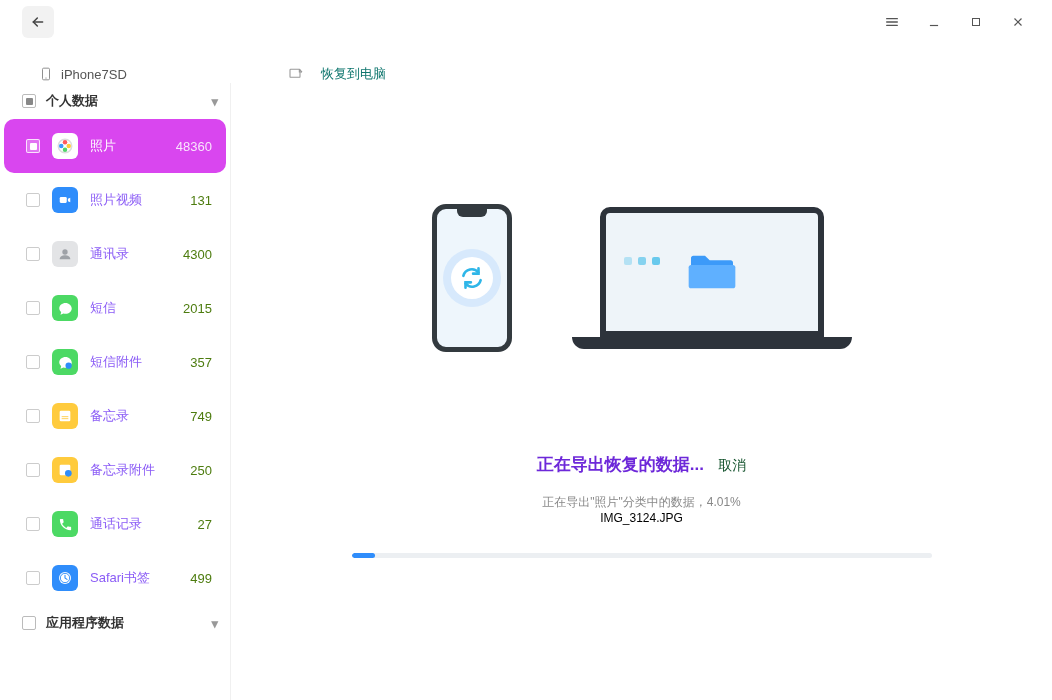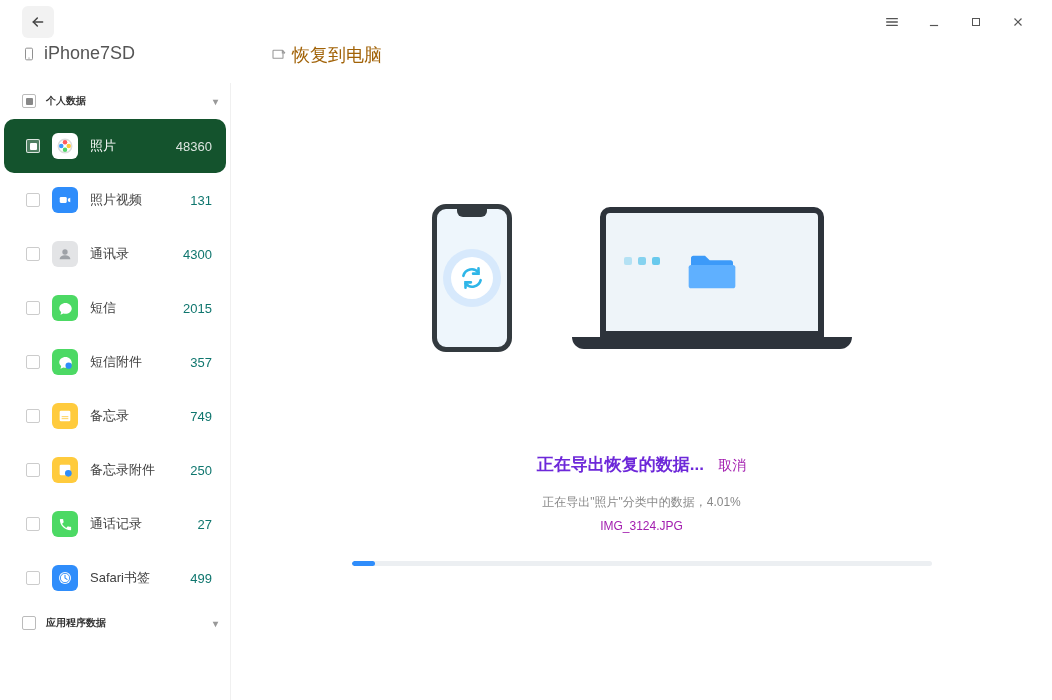--- a/index.html
+++ b/index.html
@@ -12,7 +12,7 @@
 .win-controls span { width: 28px; height: 28px; display: flex; align-items: center; justify-content: center; cursor: pointer; color: #555; }
 
 
-.toolbar { height: 40px; display: flex; align-items: flex-start; padding: 0 22px; color: #555; font-size: 18px; }
+.toolbar { height: 40px; display: flex; align-items: flex-end; padding: 0 39px; color: #555; font-size: 13px; }
 .device { display: flex; align-items: center; gap: 8px; width: 248px; }
 .restore { display: flex; align-items: center; gap: 4px; color: #a16207; }
 

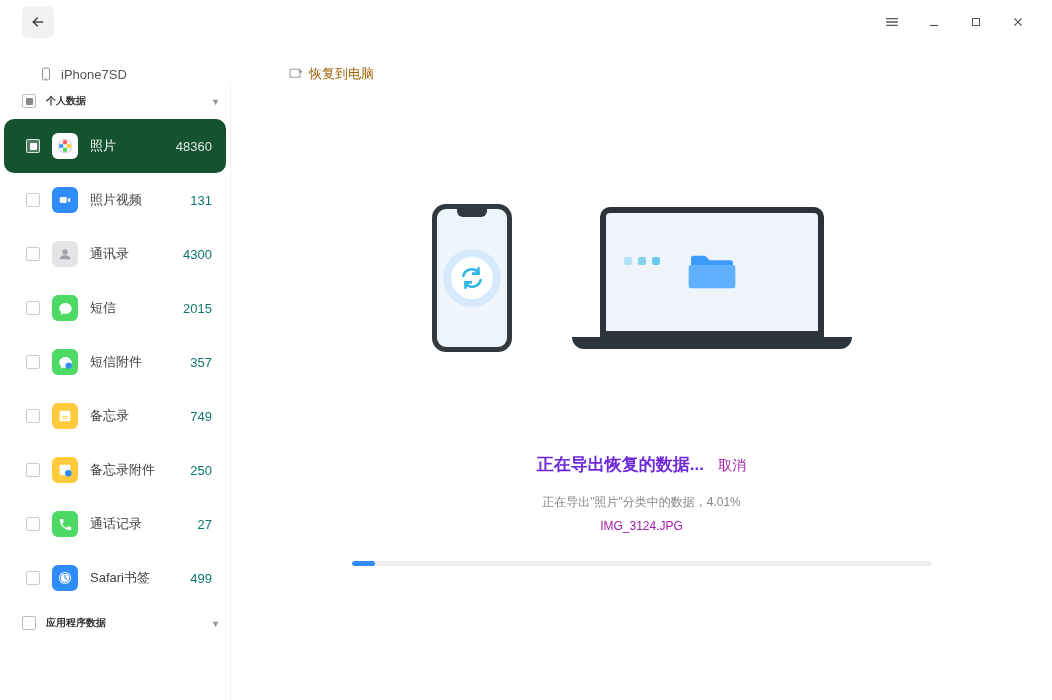--- a/index.html
+++ b/index.html
@@ -14,7 +14,7 @@
 
 .toolbar { height: 40px; display: flex; align-items: flex-end; padding: 0 39px; color: #555; font-size: 13px; }
 .device { display: flex; align-items: center; gap: 8px; width: 248px; }
-.restore { display: flex; align-items: center; gap: 4px; color: #a16207; }
+.restore { display: flex; align-items: center; gap: 16px; color: #0f766e; }
 
 
 .main { display: flex; height: calc(700px - 83px); }

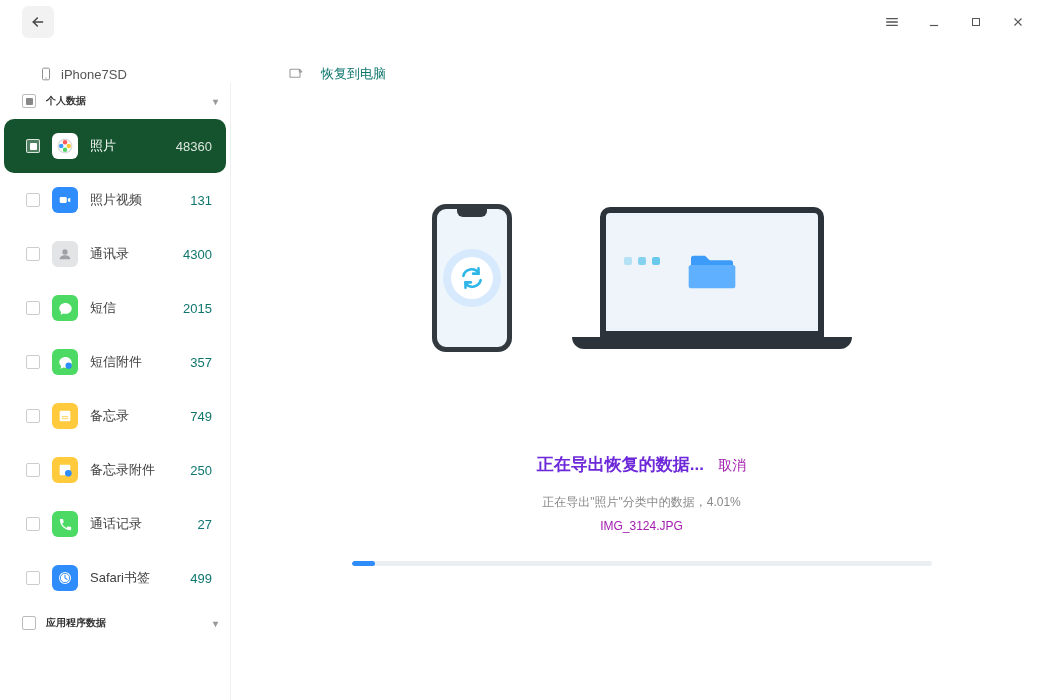--- a/index.html
+++ b/index.html
@@ -22,7 +22,7 @@
 .sidebar::-webkit-scrollbar { width: 6px; }
 .sidebar::-webkit-scrollbar-thumb { background: #ddd; border-radius: 3px; }
 
-.category-header { height: 36px; display: flex; align-items: center; padding: 0 12px 0 22px; font-size: 10px; color: #333; font-weight: 600; cursor: pointer; }
+.category-header { height: 36px; display: flex; align-items: center; padding: 0 12px 0 22px; font-size: 13px; color: #333; font-weight: 600; cursor: pointer; }
 .category-header .chk { width: 14px; height: 14px; border: 1.2px solid #bbb; border-radius: 2px; margin-right: 10px; display: inline-flex; align-items: center; justify-content: center; }
 .category-header .chk.partial::after { content:""; width:7px; height:7px; background:#888; border-radius:1px;}
 .category-header .arrow { margin-left: auto; color: #999; }

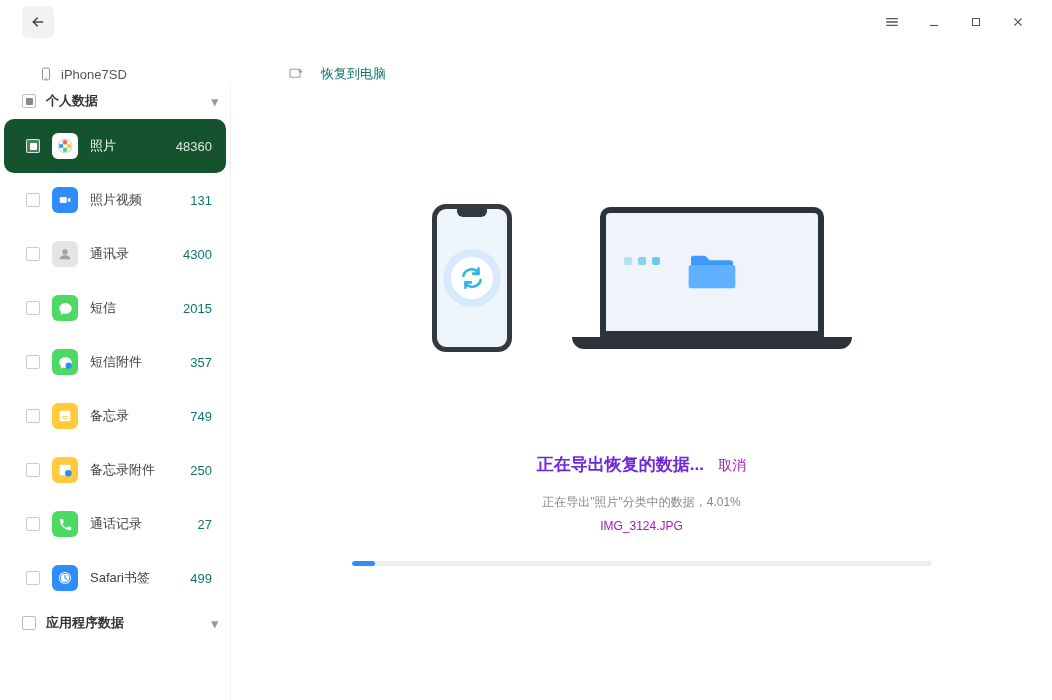--- a/index.html
+++ b/index.html
@@ -28,7 +28,7 @@
 .category-header .arrow { margin-left: auto; color: #999; }
 
 .list-item { height: 54px; display: flex; align-items: center; padding: 0 14px 0 22px; cursor: pointer; border-radius: 10px; margin: 0 4px; }
-.list-item.active { background: #14532d; color: #fff; justify-content: center; }
+.list-item.active { background: #d946ef; color: #fff; justify-content: center; }
 .list-item .chk { width: 14px; height: 14px; border: 1.2px solid #ccc; border-radius: 2px; margin-right: 12px; flex-shrink: 0; display:inline-flex; align-items:center; justify-content:center; }
 .list-item.active .chk { border-color: rgba(255,255,255,.8); }
 .list-item.active .chk.checked { background: rgba(255,255,255,.25); }

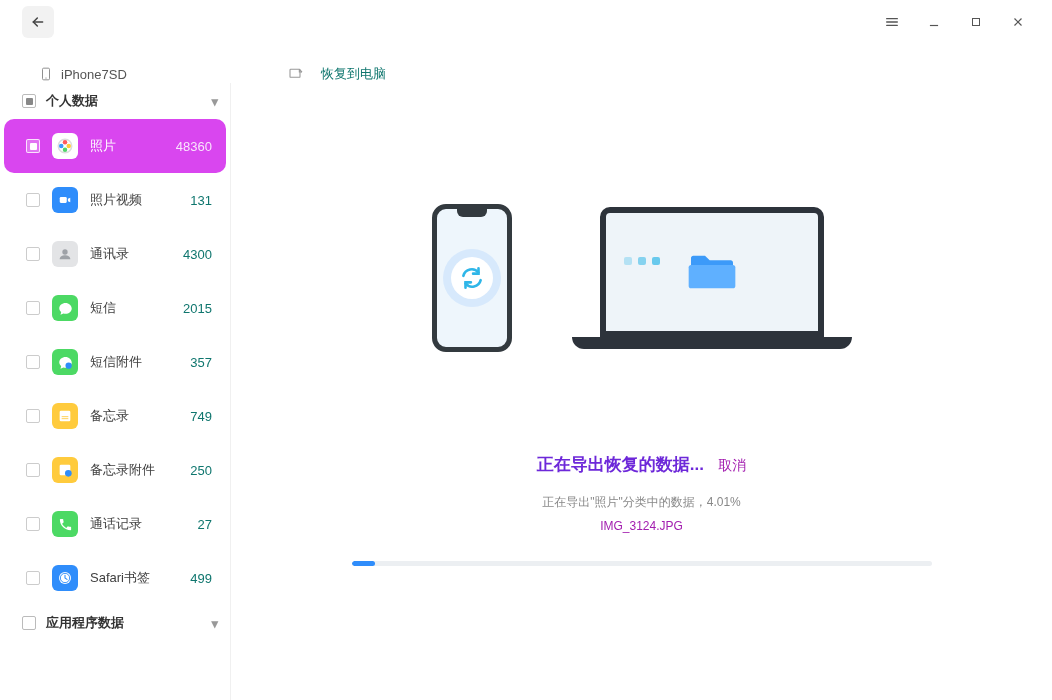--- a/index.html
+++ b/index.html
@@ -34,7 +34,7 @@
 .list-item.active .chk.checked { background: rgba(255,255,255,.25); }
 .list-item.active .chk.checked::after { content:""; width:7px; height:7px; background:#fff; border-radius:1px;}
 .icon-wrap { width: 26px; height: 26px; border-radius: 6px; display: flex; align-items: center; justify-content: center; margin-right: 12px; flex-shrink: 0; }
-.list-item .label { font-size: 13px; color: #404040; }
+.list-item .label { font-size: 13px; color: #8b5cf6; }
 .list-item.active .label { color: #fff; }
 .list-item .count { margin-left: auto; font-size: 13px; color: #0f766e; }
 .list-item.active .count { color: rgba(255,255,255,.85); }

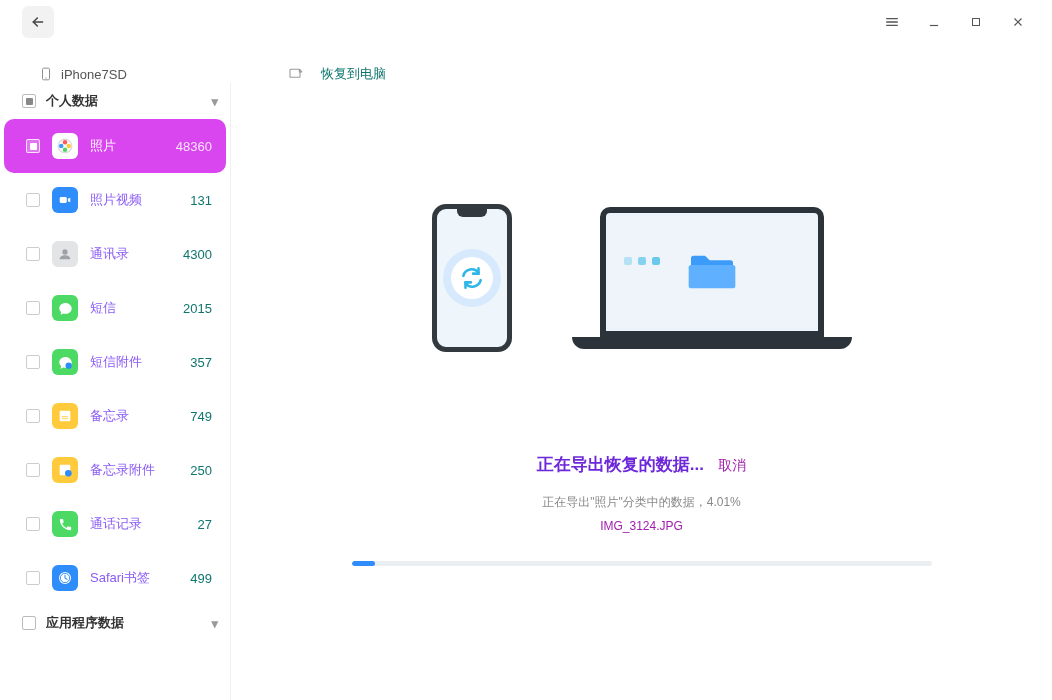--- a/index.html
+++ b/index.html
@@ -36,7 +36,7 @@
 .icon-wrap { width: 26px; height: 26px; border-radius: 6px; display: flex; align-items: center; justify-content: center; margin-right: 12px; flex-shrink: 0; }
 .list-item .label { font-size: 13px; color: #8b5cf6; }
 .list-item.active .label { color: #fff; }
-.list-item .count { margin-left: auto; font-size: 13px; color: #0f766e; }
+.list-item .count { margin-left: auto; font-size: 13px; color: #4d7c0f; }
 .list-item.active .count { color: rgba(255,255,255,.85); }
 
 

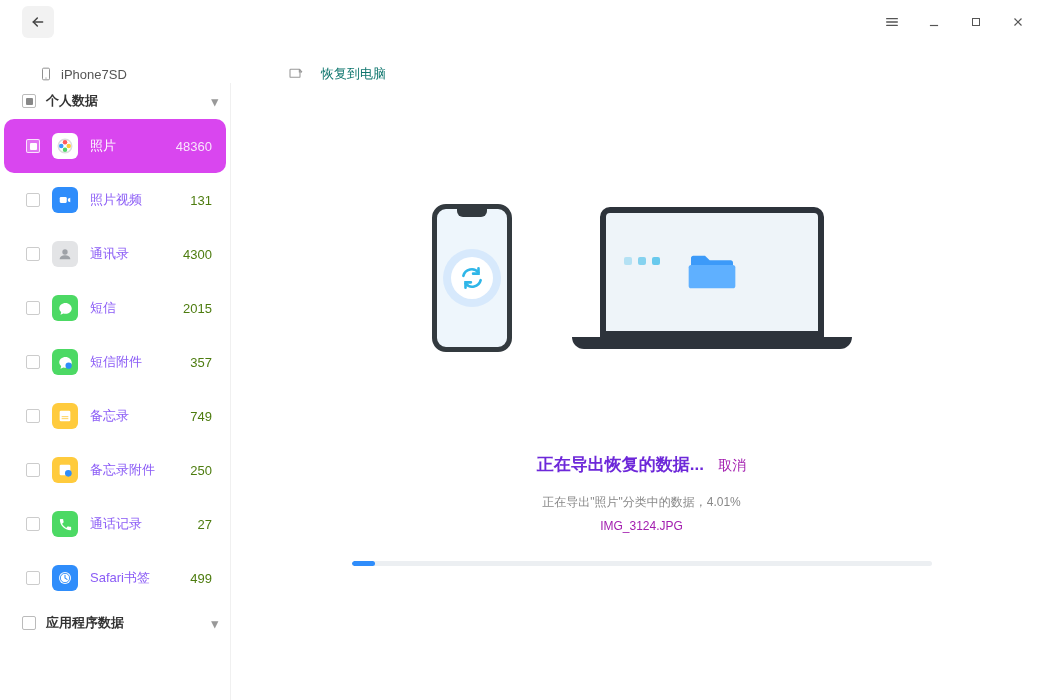--- a/index.html
+++ b/index.html
@@ -62,7 +62,7 @@
 
 .status { text-align: center; margin-top: 30px; }
 .status-title { font-size: 17px; font-weight: 600; color: #6d28d9; display:inline; }
-.cancel { color:#a21caf; font-size:14px; margin-left: 10px; cursor:pointer; }
+.cancel { color:#14532d; font-size:14px; margin-left: 10px; cursor:pointer; }
 .status-sub { font-size: 12px; color: #888; margin-top: 18px; }
 .status-file { font-size: 12px; color: #a21caf; margin-top: 8px; }
 

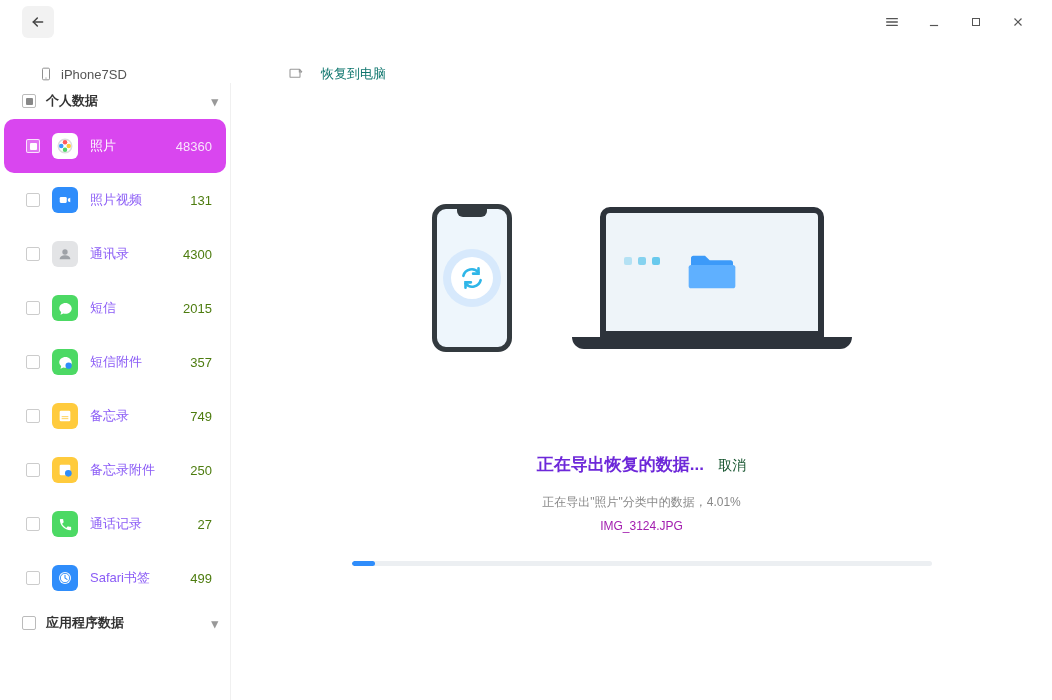--- a/index.html
+++ b/index.html
@@ -64,7 +64,7 @@
 .status-title { font-size: 17px; font-weight: 600; color: #6d28d9; display:inline; }
 .cancel { color:#14532d; font-size:14px; margin-left: 10px; cursor:pointer; }
 .status-sub { font-size: 12px; color: #888; margin-top: 18px; }
-.status-file { font-size: 12px; color: #a21caf; margin-top: 8px; }
+.status-file { font-size: 12px; color: #000000; }
 
 .progress { width: 580px; height: 5px; background: #eceff2; border-radius: 3px; margin: 28px auto 0; overflow:hidden;}
 .progress-fill { height: 100%; background: #2f8dfb; border-radius: 3px; }

